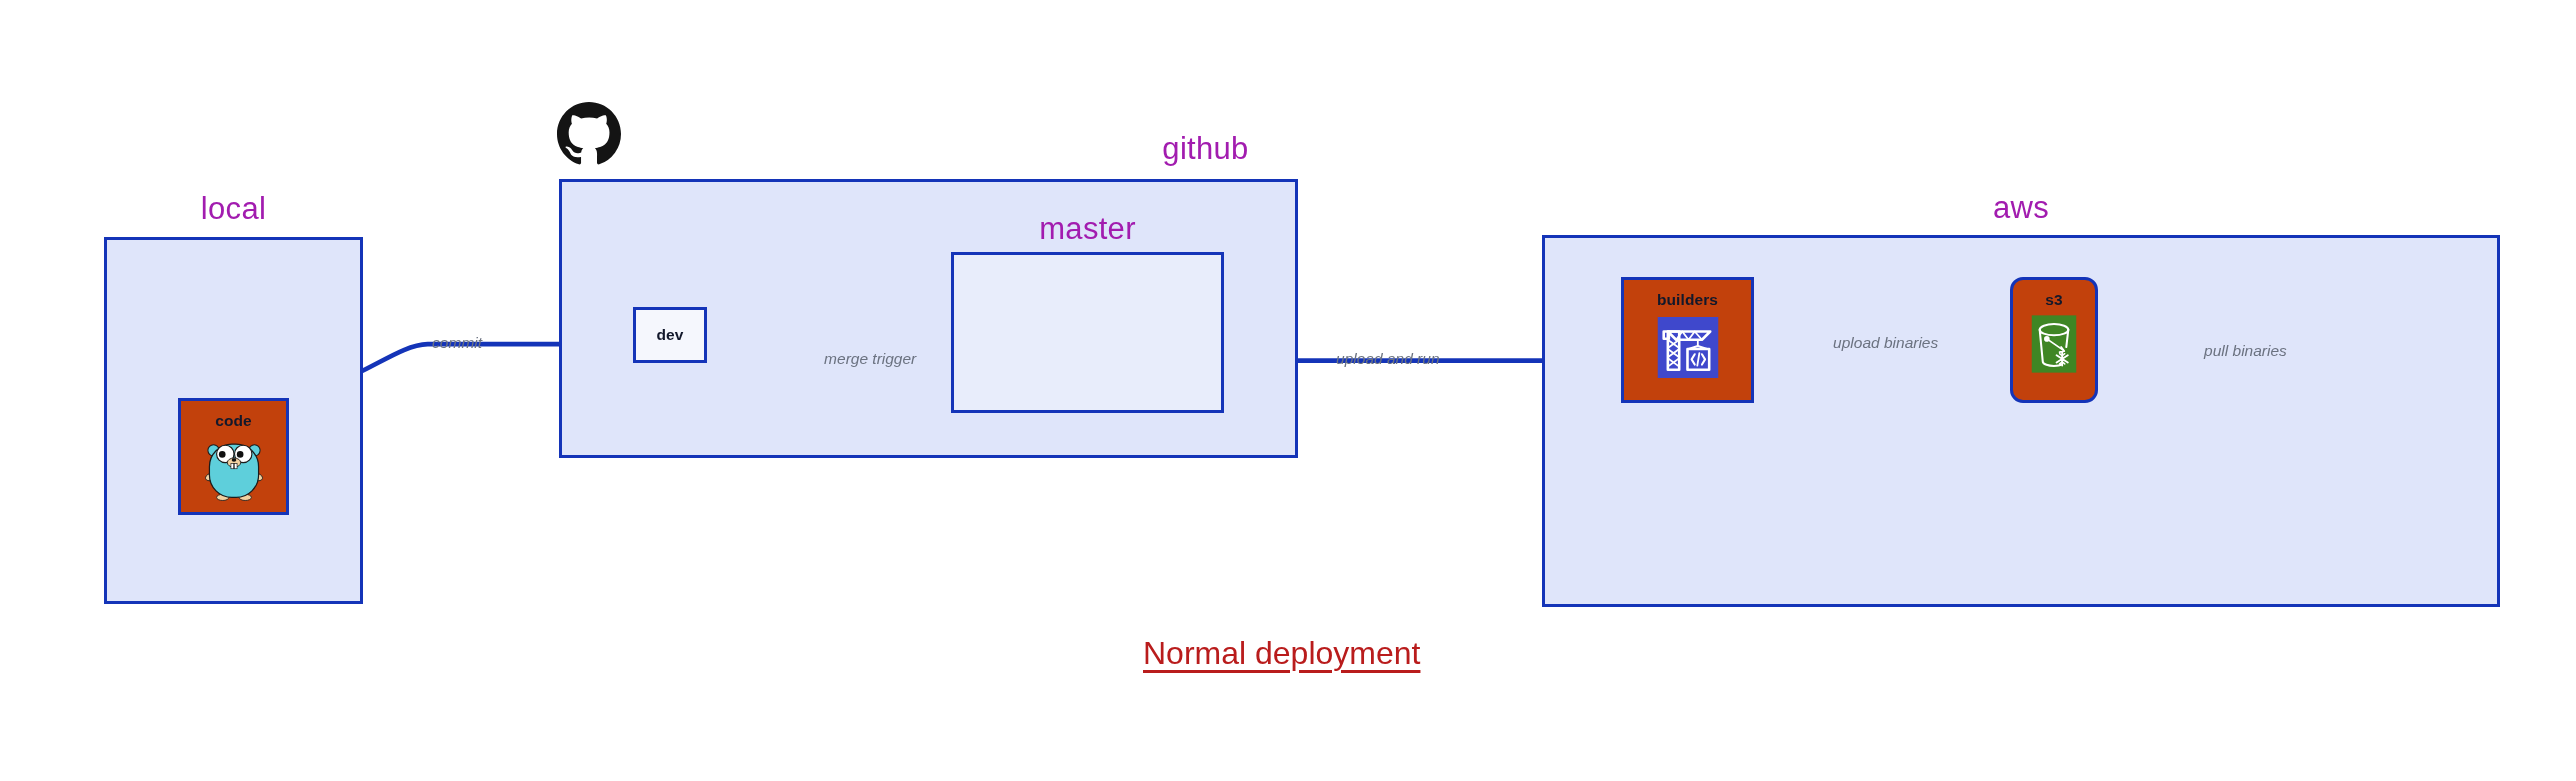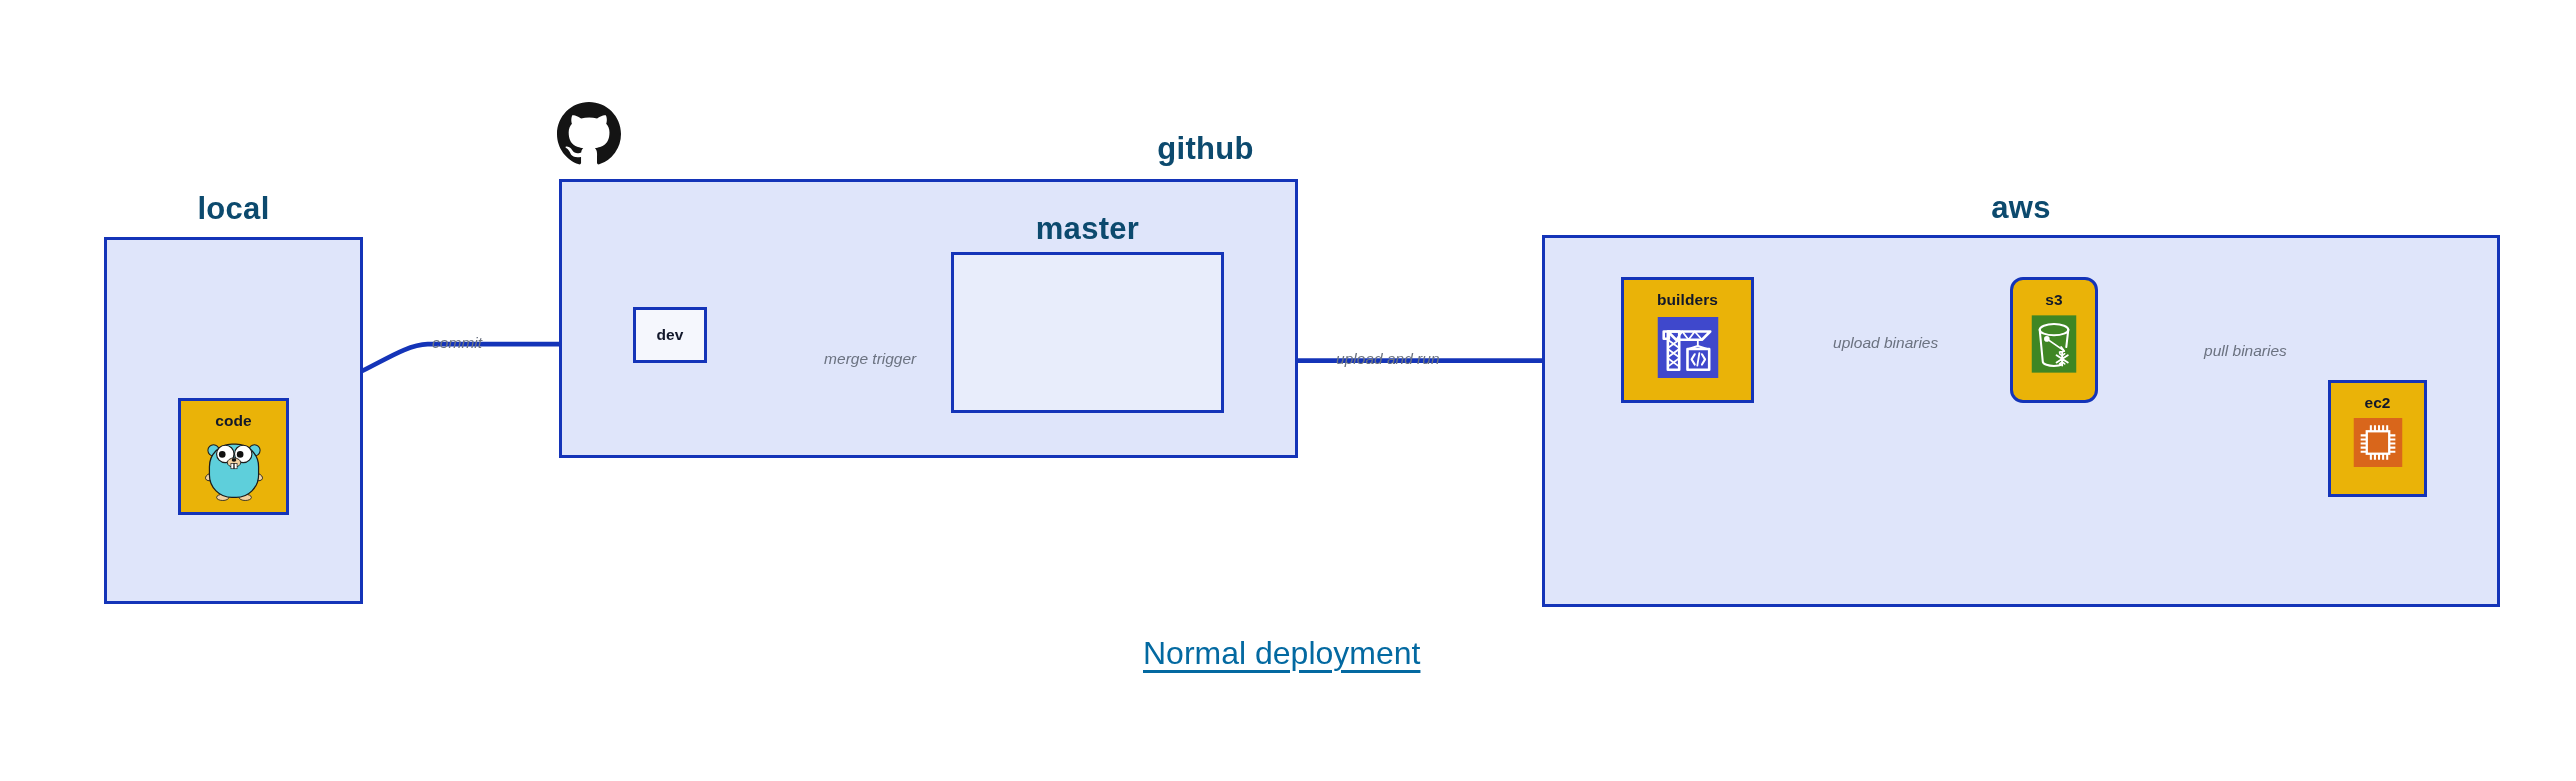--- a/index.html
+++ b/index.html
@@ -34,9 +34,9 @@
   }
   .group-label {
     position: absolute;
-    color: #0c4a6e;
+    color: #a21caf;
     font-size: 31px;
-    font-weight: 700;
+    font-weight: 400;
     letter-spacing: 0.3px;
     white-space: nowrap;
     text-align: center;

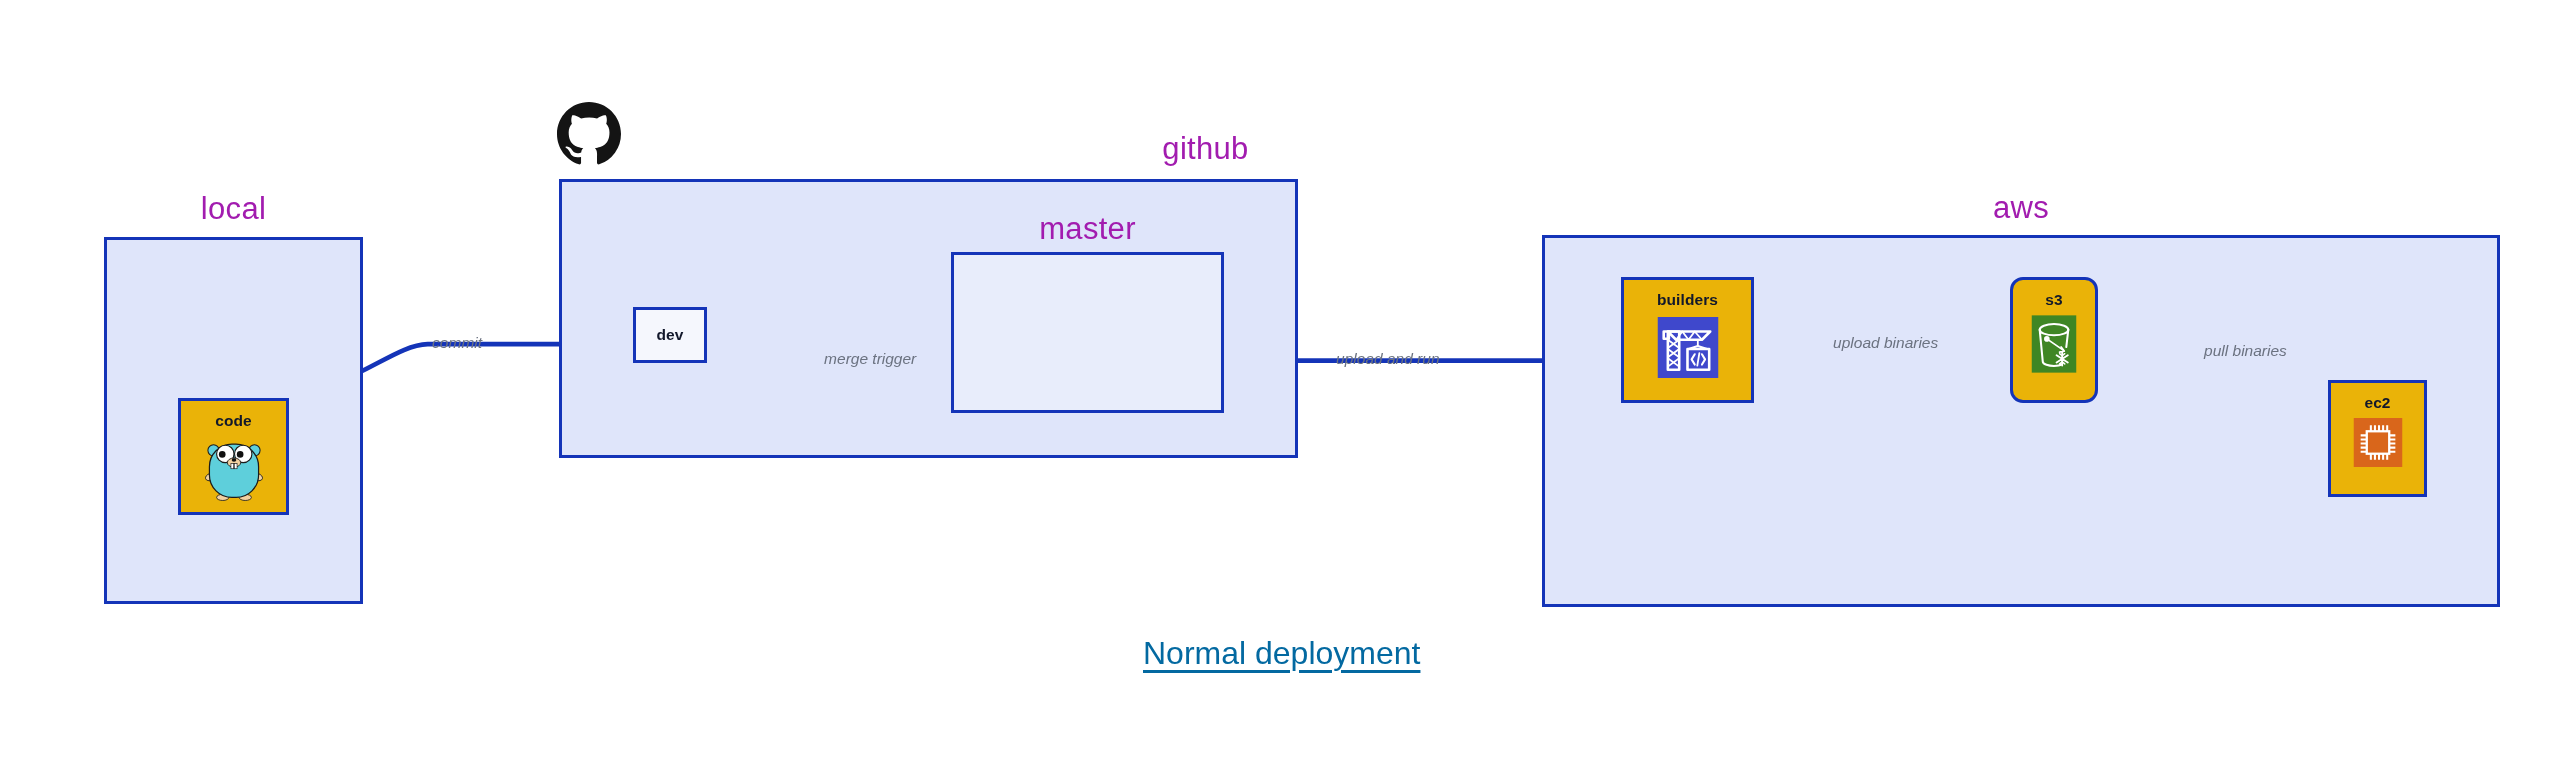--- a/index.html
+++ b/index.html
@@ -51,7 +51,7 @@
   
   .node-box {
     position: absolute;
-    background: #eab308;
+    background: #c2410c;
     border: 3.6px solid #1434b8;
     box-sizing: border-box;
   }

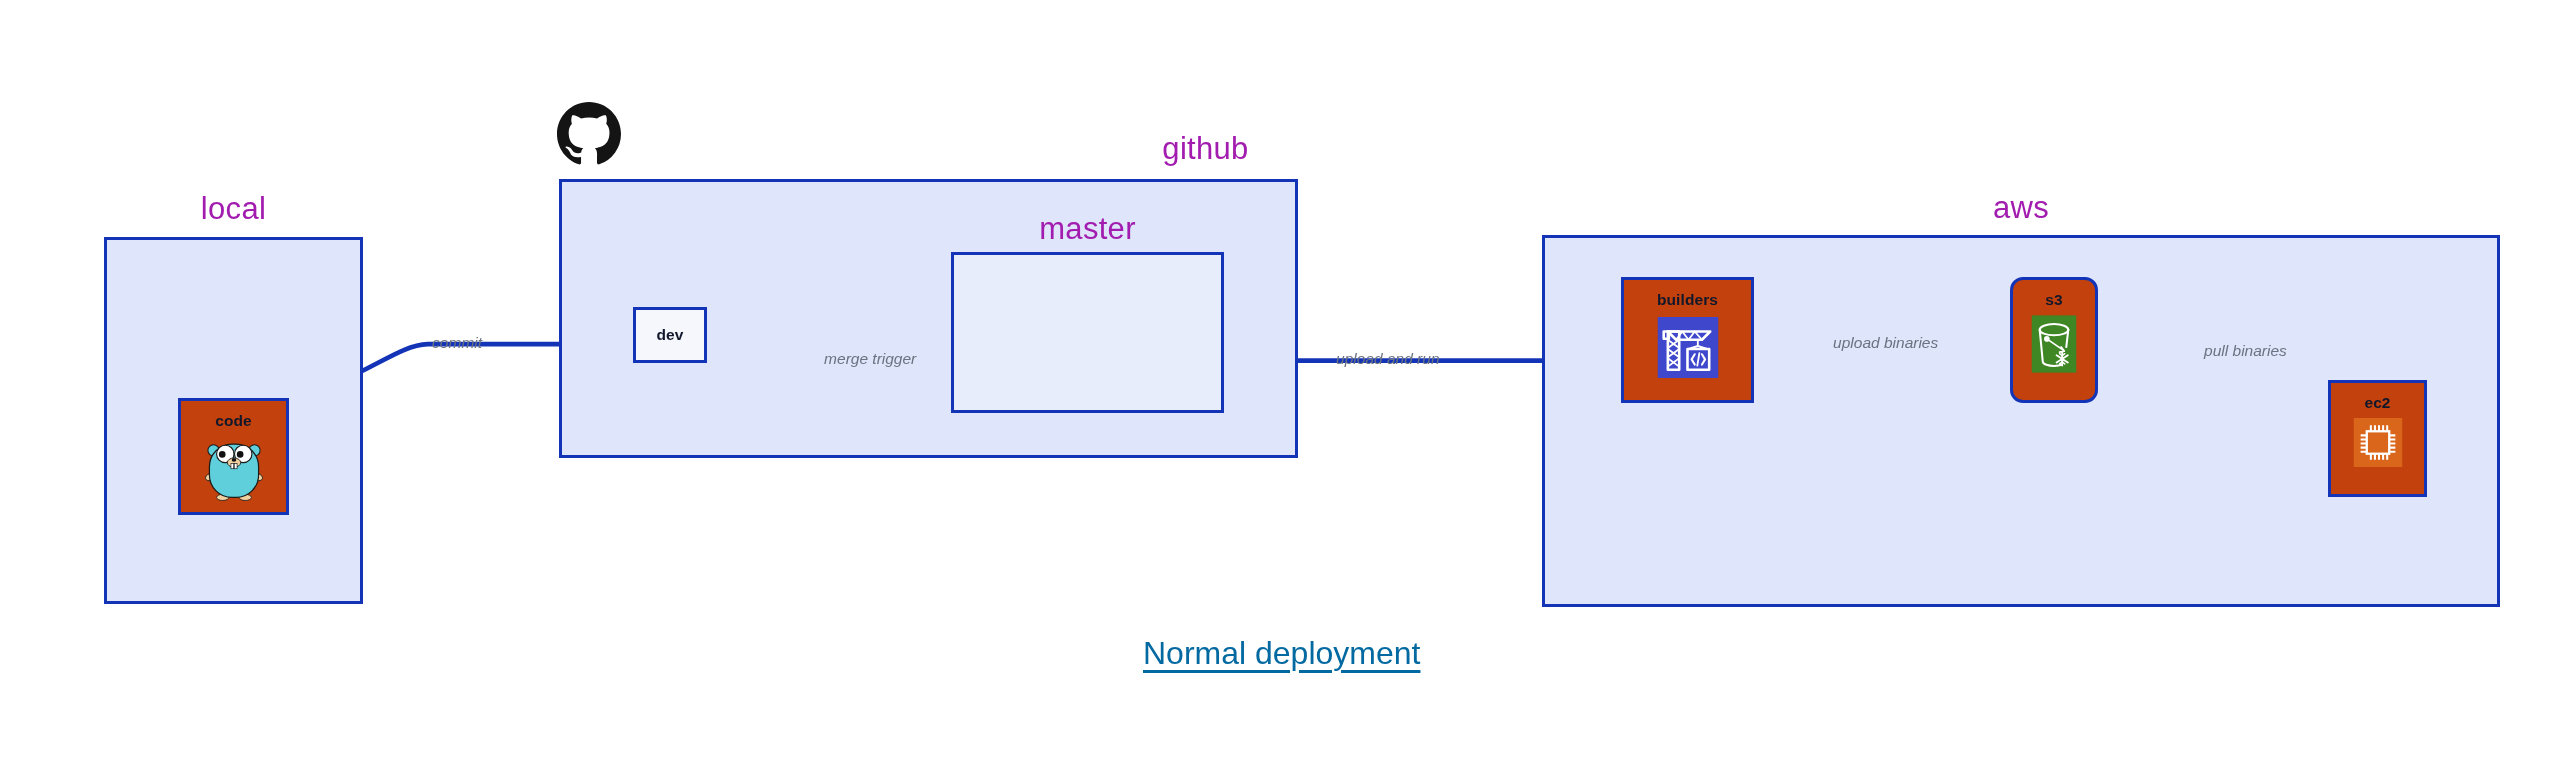--- a/index.html
+++ b/index.html
@@ -256,25 +256,6 @@
 
   <div class="edge-label on-blue" style="left:2201px; top:342px;">pull binaries</div>
 
-  <div class="node-box" style="left:2328px; top:380px; width:99px; height:117px;">
-    <div class="node-title" style="top:11.3px;">ec2</div>
-    <div class="node-icon" style="top:35px; width:49px; height:49px;">
-      <svg viewBox="0 0 96 96" width="49" height="49" xmlns="http://www.w3.org/2000/svg">
-        <rect x="0" y="0" width="96" height="96" fill="#d9661b"></rect>
-        <g stroke="#ffffff" stroke-width="4.5" fill="none" stroke-linecap="butt">
-          <rect x="26" y="26" width="44" height="44"></rect>
-
-          <path d="M34 26 L34 14 M42 26 L42 14 M50 26 L50 14 M58 26 L58 14 M66 26 L66 14" stroke-width="4"></path>
-
-          <path d="M34 70 L34 82 M42 70 L42 82 M50 70 L50 82 M58 70 L58 82 M66 70 L66 82" stroke-width="4"></path>
-
-          <path d="M26 34 L14 34 M26 42 L14 42 M26 50 L14 50 M26 58 L14 58 M26 66 L14 66" stroke-width="4"></path>
-
-          <path d="M70 34 L82 34 M70 42 L82 42 M70 50 L82 50 M70 58 L82 58 M70 66 L82 66" stroke-width="4"></path>
-        </g>
-      </svg>
-    </div>
-  </div>
 
   <div class="caption" style="left:1143px; top:635px;">Normal deployment</div>
 

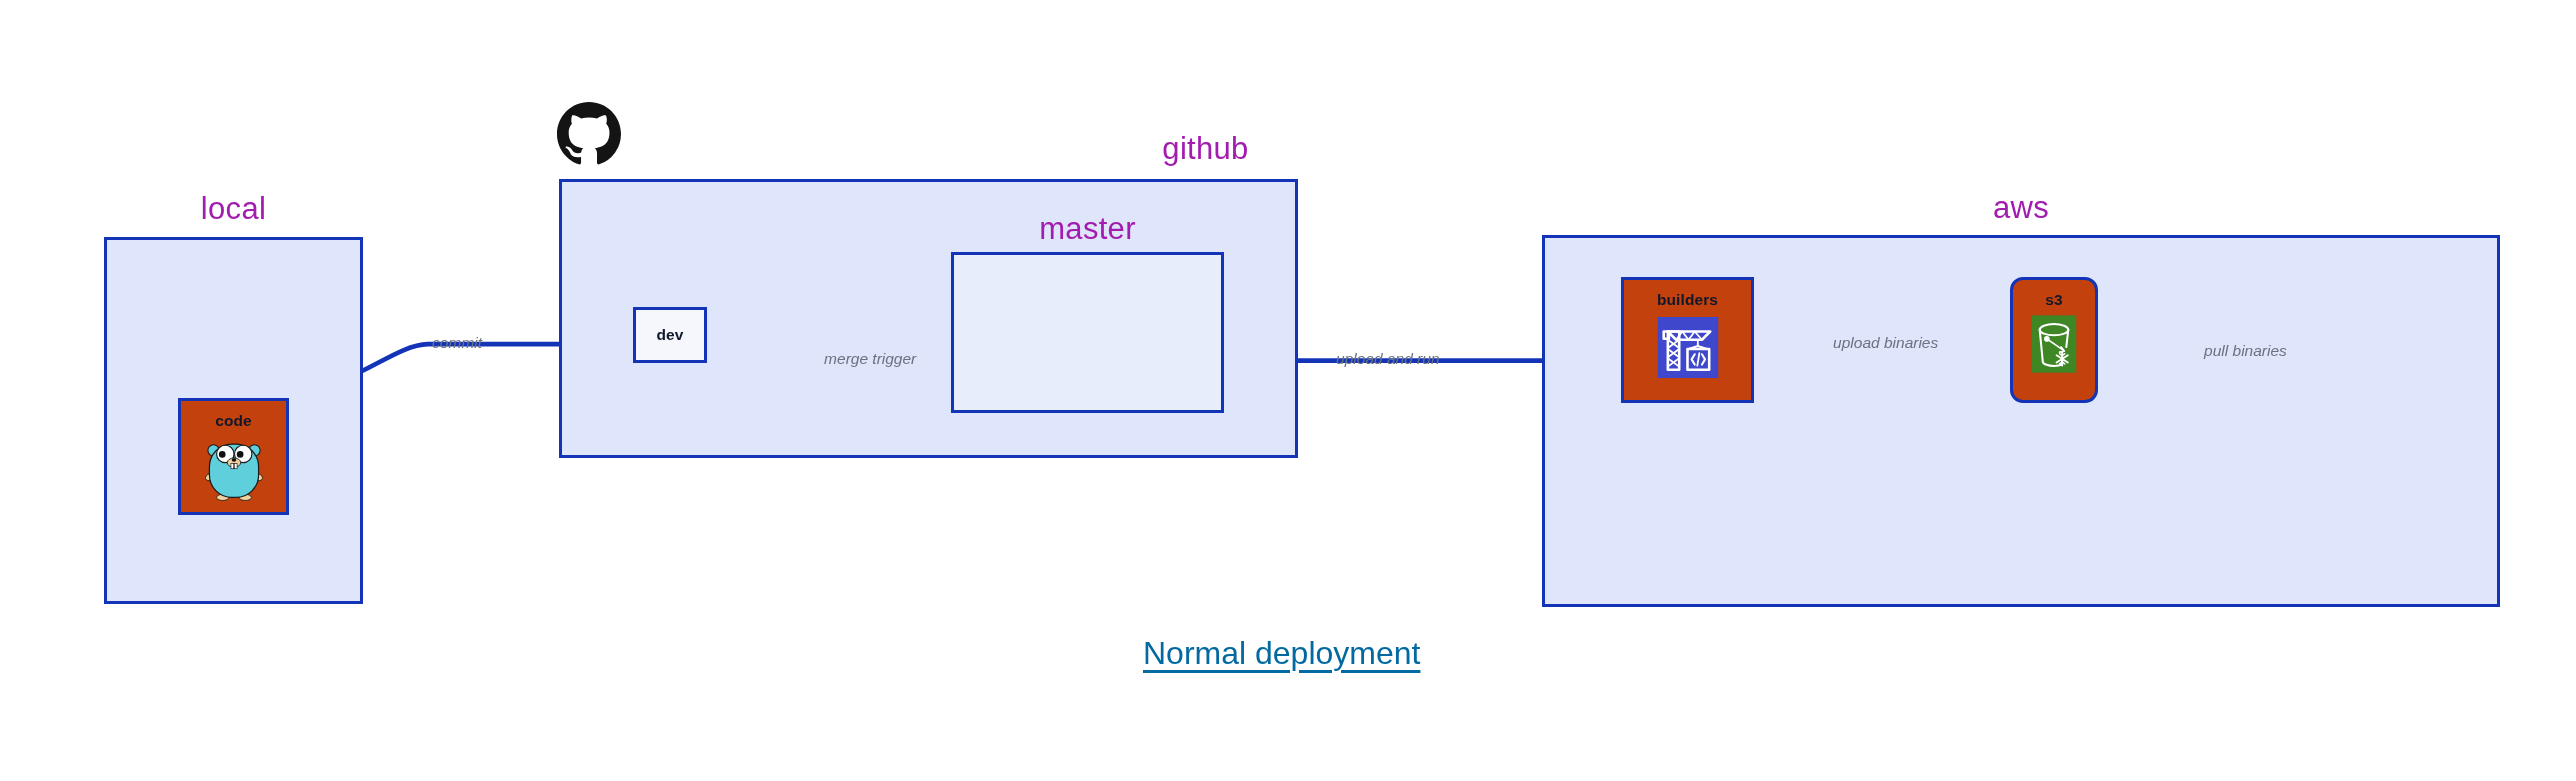--- a/index.html
+++ b/index.html
@@ -93,7 +93,7 @@
   
   .caption {
     position: absolute;
-    color: #0369a1;
+    color: #b91c1c;
     font-size: 32px;
     font-weight: 400;
     text-decoration: underline;

